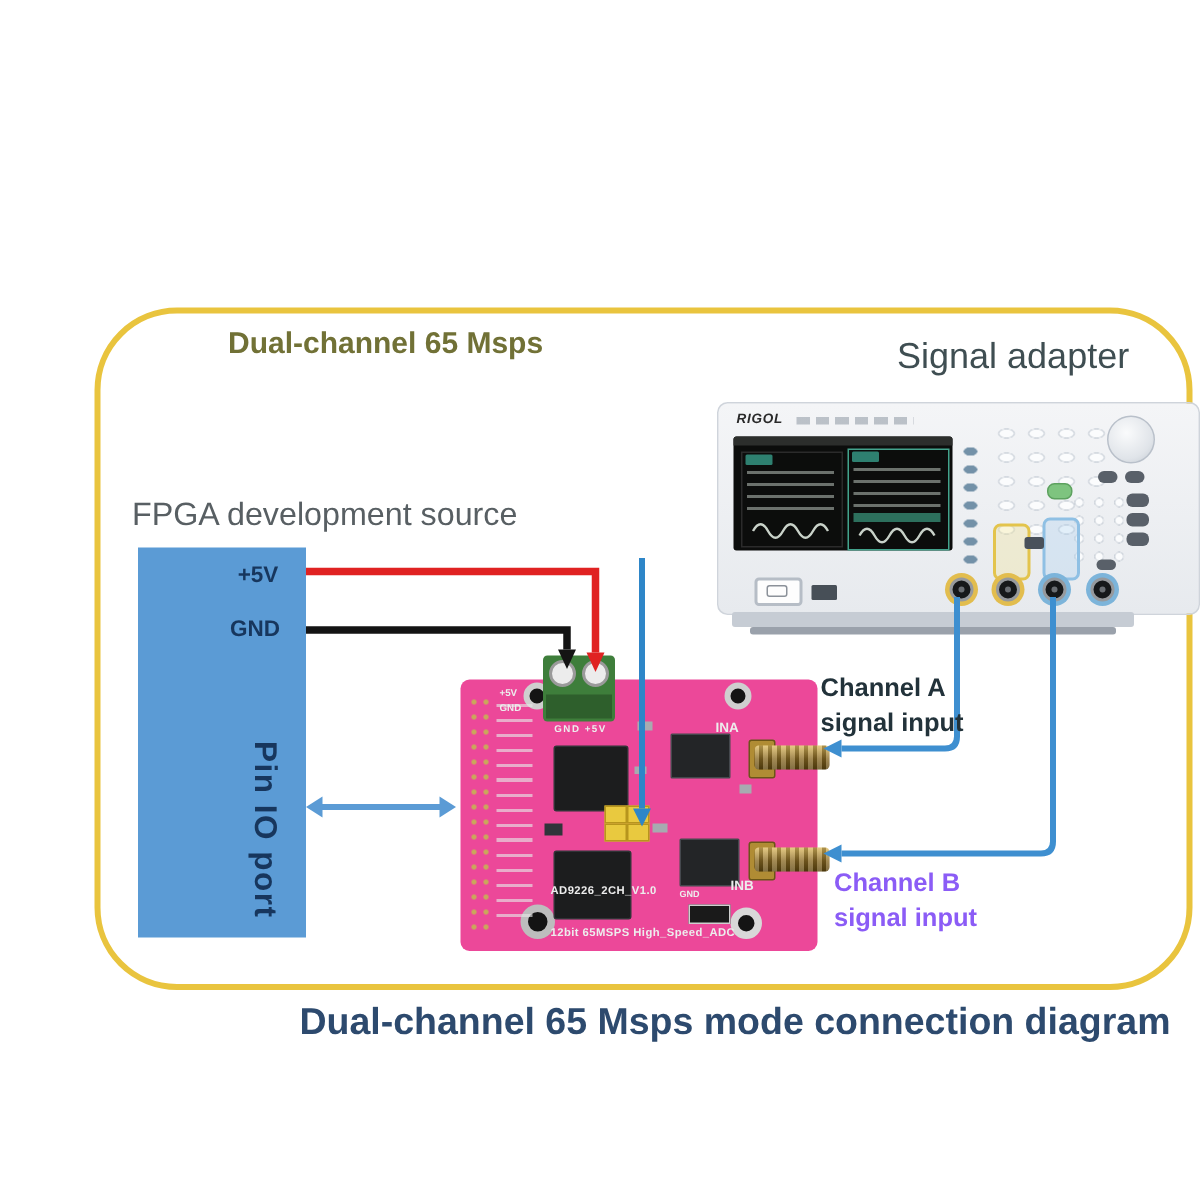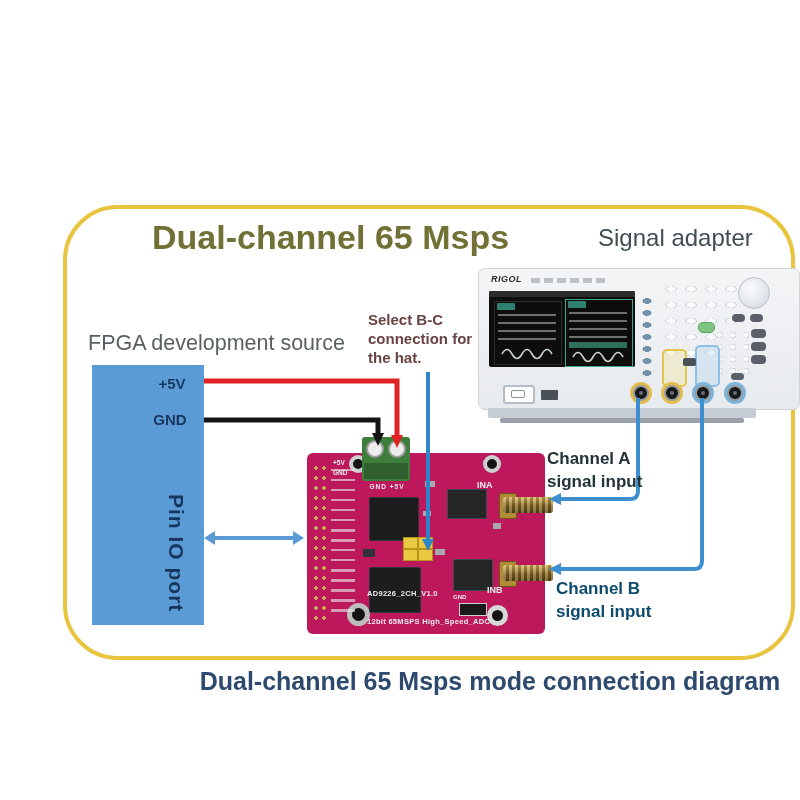--- a/index.html
+++ b/index.html
@@ -16,7 +16,7 @@
   
   .card{left:63px;top:205px;width:732px;height:455px;border:4px solid #e9c43e;border-radius:55px;
         box-sizing:border-box;background:#fff;z-index:1;}
-  .card-title{left:152px;top:218px;font-size:34px;font-weight:700;color:#717136;z-index:6;}
+  .card-title{left:152px;top:218px;font-size:20px;font-weight:700;color:#717136;z-index:6;}
   .signal-source{left:598px;top:224px;font-size:24px;color:#3f4e52;z-index:6;}
 
   

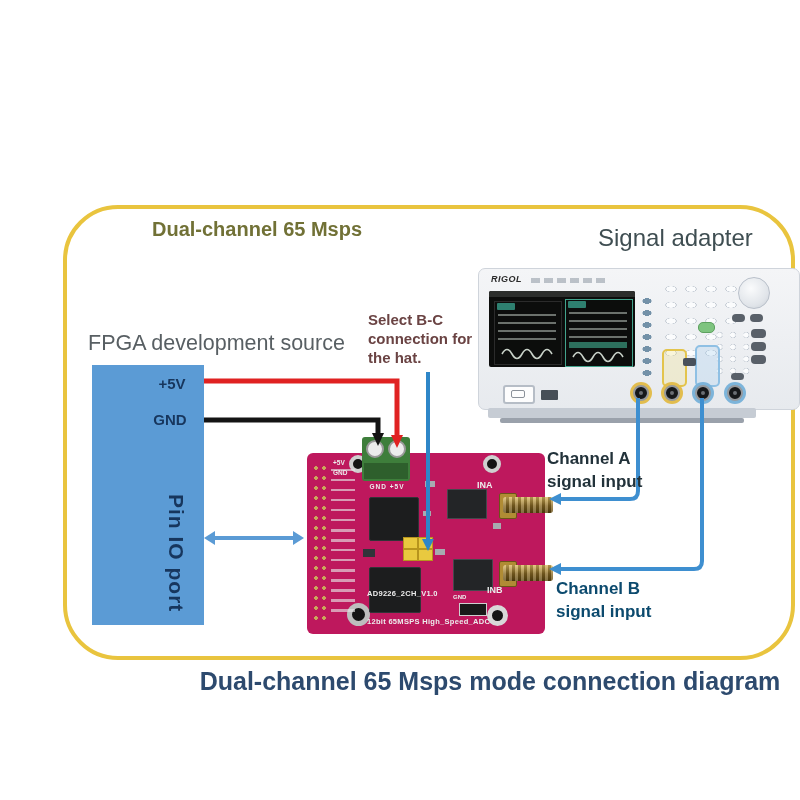--- a/index.html
+++ b/index.html
@@ -239,9 +239,6 @@
     <polygon points="293,531 293,545 304,538" fill="#5b9bd5"></polygon>
   </svg>
 
-  <div class="abs ml select-bc">Select B-C
-connection for
-the hat.</div>
   <div class="abs ml channel-a">Channel A
 signal input</div>
   <div class="abs ml channel-b">Channel B

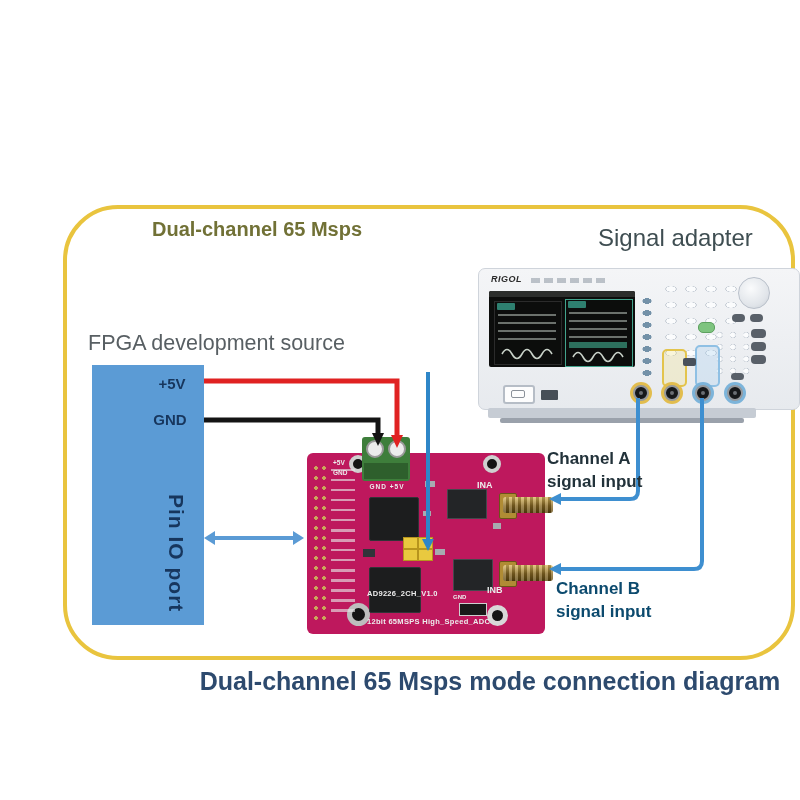--- a/index.html
+++ b/index.html
@@ -82,7 +82,7 @@
   .bnc .dot{position:absolute;left:9px;top:9px;width:4px;height:4px;border-radius:50%;background:#6a6e73;}
 
   
-  .pcb{left:307px;top:453px;width:238px;height:181px;background:#be185d;border-radius:6px;z-index:4;}
+  .pcb{left:307px;top:453px;width:238px;height:181px;background:#ec4899;border-radius:6px;z-index:4;}
   .pcb .hole{position:absolute;border-radius:50%;background:#141414;}
   .pcb .pins{left:4px;top:10px;width:18px;height:162px;
     background-image:radial-gradient(circle 2.2px at 5px 5px,#caa75a 75%,transparent 80%),

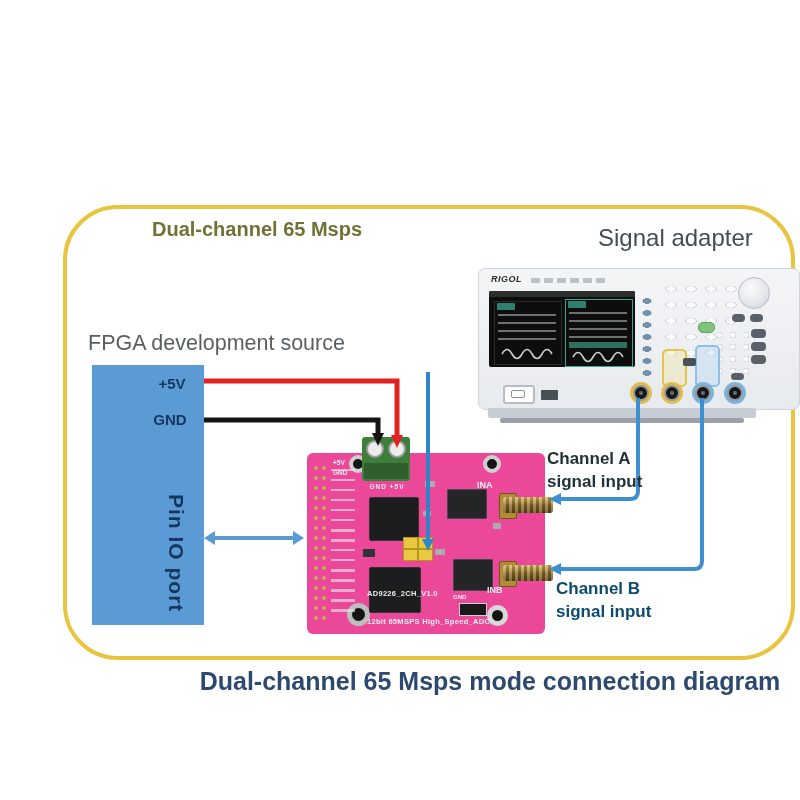--- a/index.html
+++ b/index.html
@@ -34,7 +34,7 @@
   .channel-a{left:547px;top:448px;font-size:17px;font-weight:600;color:#22323a;line-height:1.35;}
   .bnc-sma{left:634px;top:433px;font-size:15px;font-weight:600;color:#22323a;line-height:1.35;
            background:#fff;padding:0 3px 2px 6px;}
-  .channel-b{left:556px;top:578px;font-size:17px;font-weight:600;color:#0c4a6e;line-height:1.35;}
+  .channel-b{left:556px;top:578px;font-size:17px;font-weight:600;color:#8b5cf6;line-height:1.35;}
 
   .caption{left:150px;top:667px;width:680px;text-align:center;font-size:25px;font-weight:600;color:#2d4a6e;z-index:6;}
 

